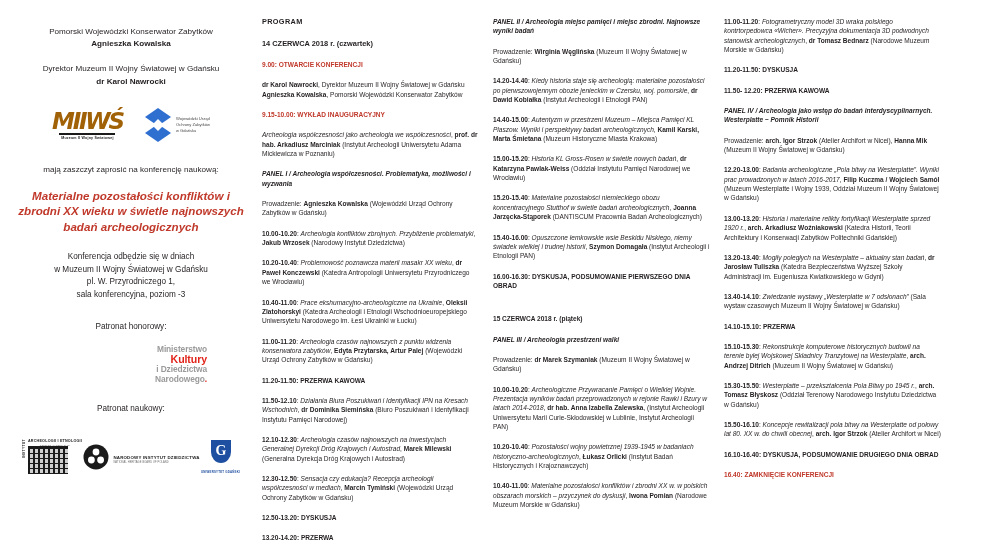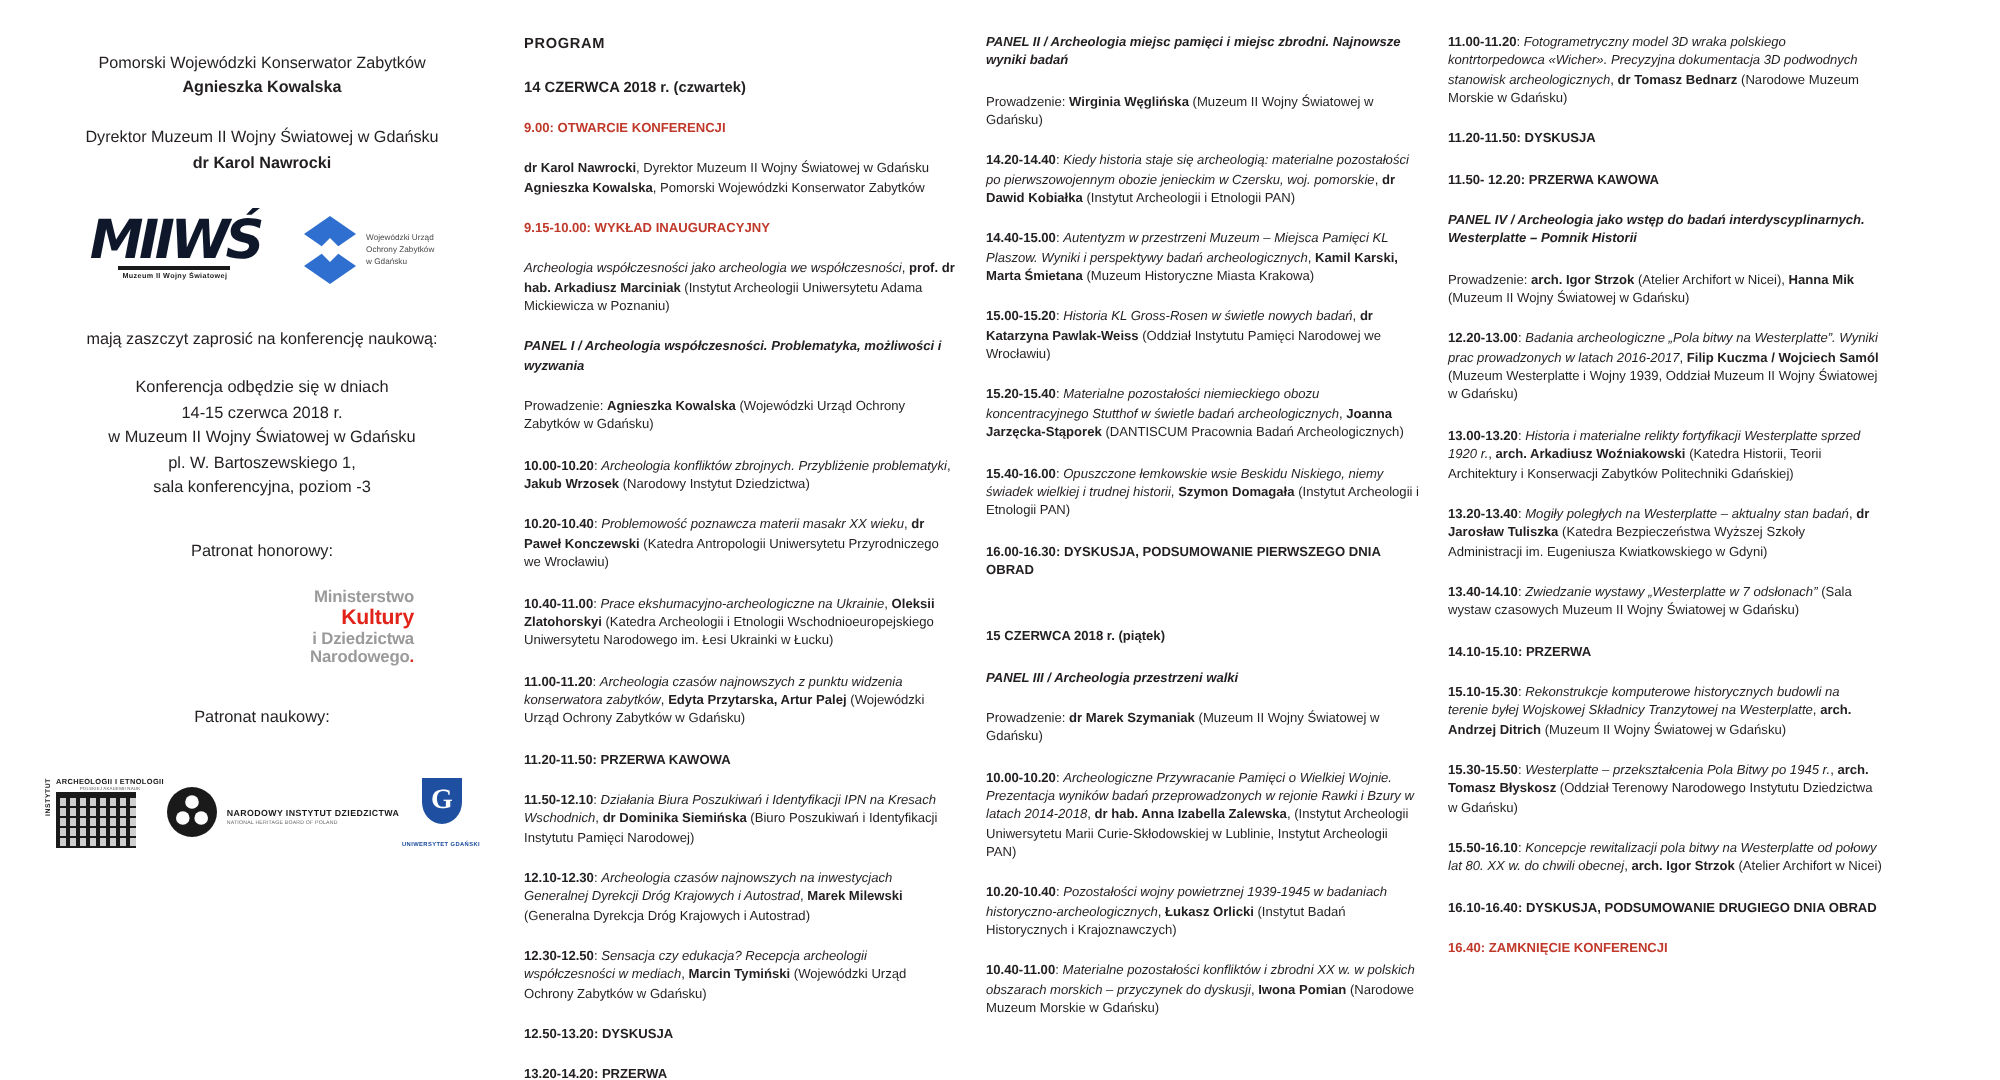--- a/index.html
+++ b/index.html
@@ -56,9 +56,9 @@
     font-family: "DejaVu Sans", sans-serif;
     font-weight: bold;
     font-style: italic;
-    font-size: 27px;
+    font-size: 23px;
     letter-spacing: -2.2px;
-    color: #0f172a;
+    color: #a16207;
     line-height: 22px;
   }
   .mwn-rule {

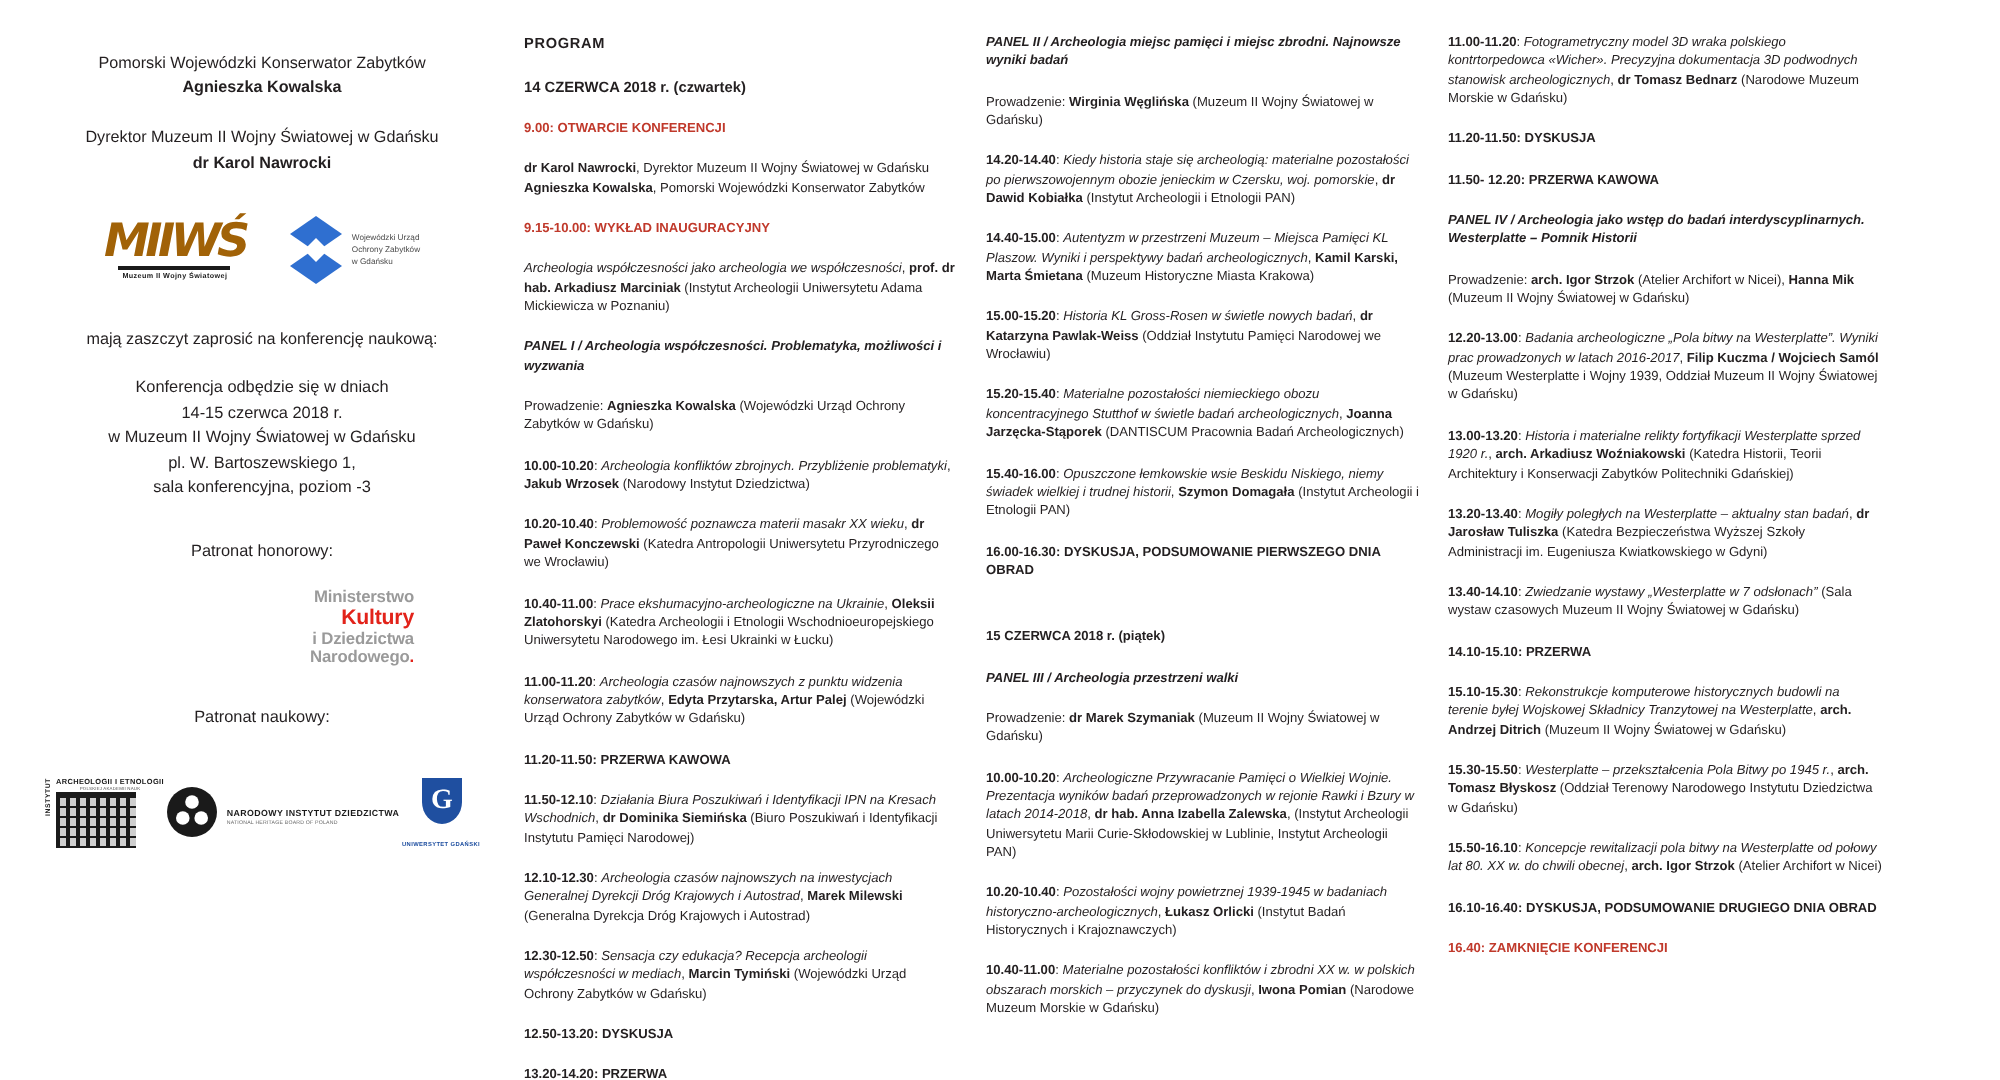--- a/index.html
+++ b/index.html
@@ -269,6 +269,7 @@
 
     <div class="invite-line" style="margin-bottom:12px">mają zaszczyt zaprosić na konferencję naukową:</div>
 
+    <div class="conf-title">Materialne pozostałości konfliktów i zbrodni XX wieku w świetle najnowszych badań archeologicznych</div>
 
     <div class="conf-where">
       <div>Konferencja odbędzie się w dniach</div>

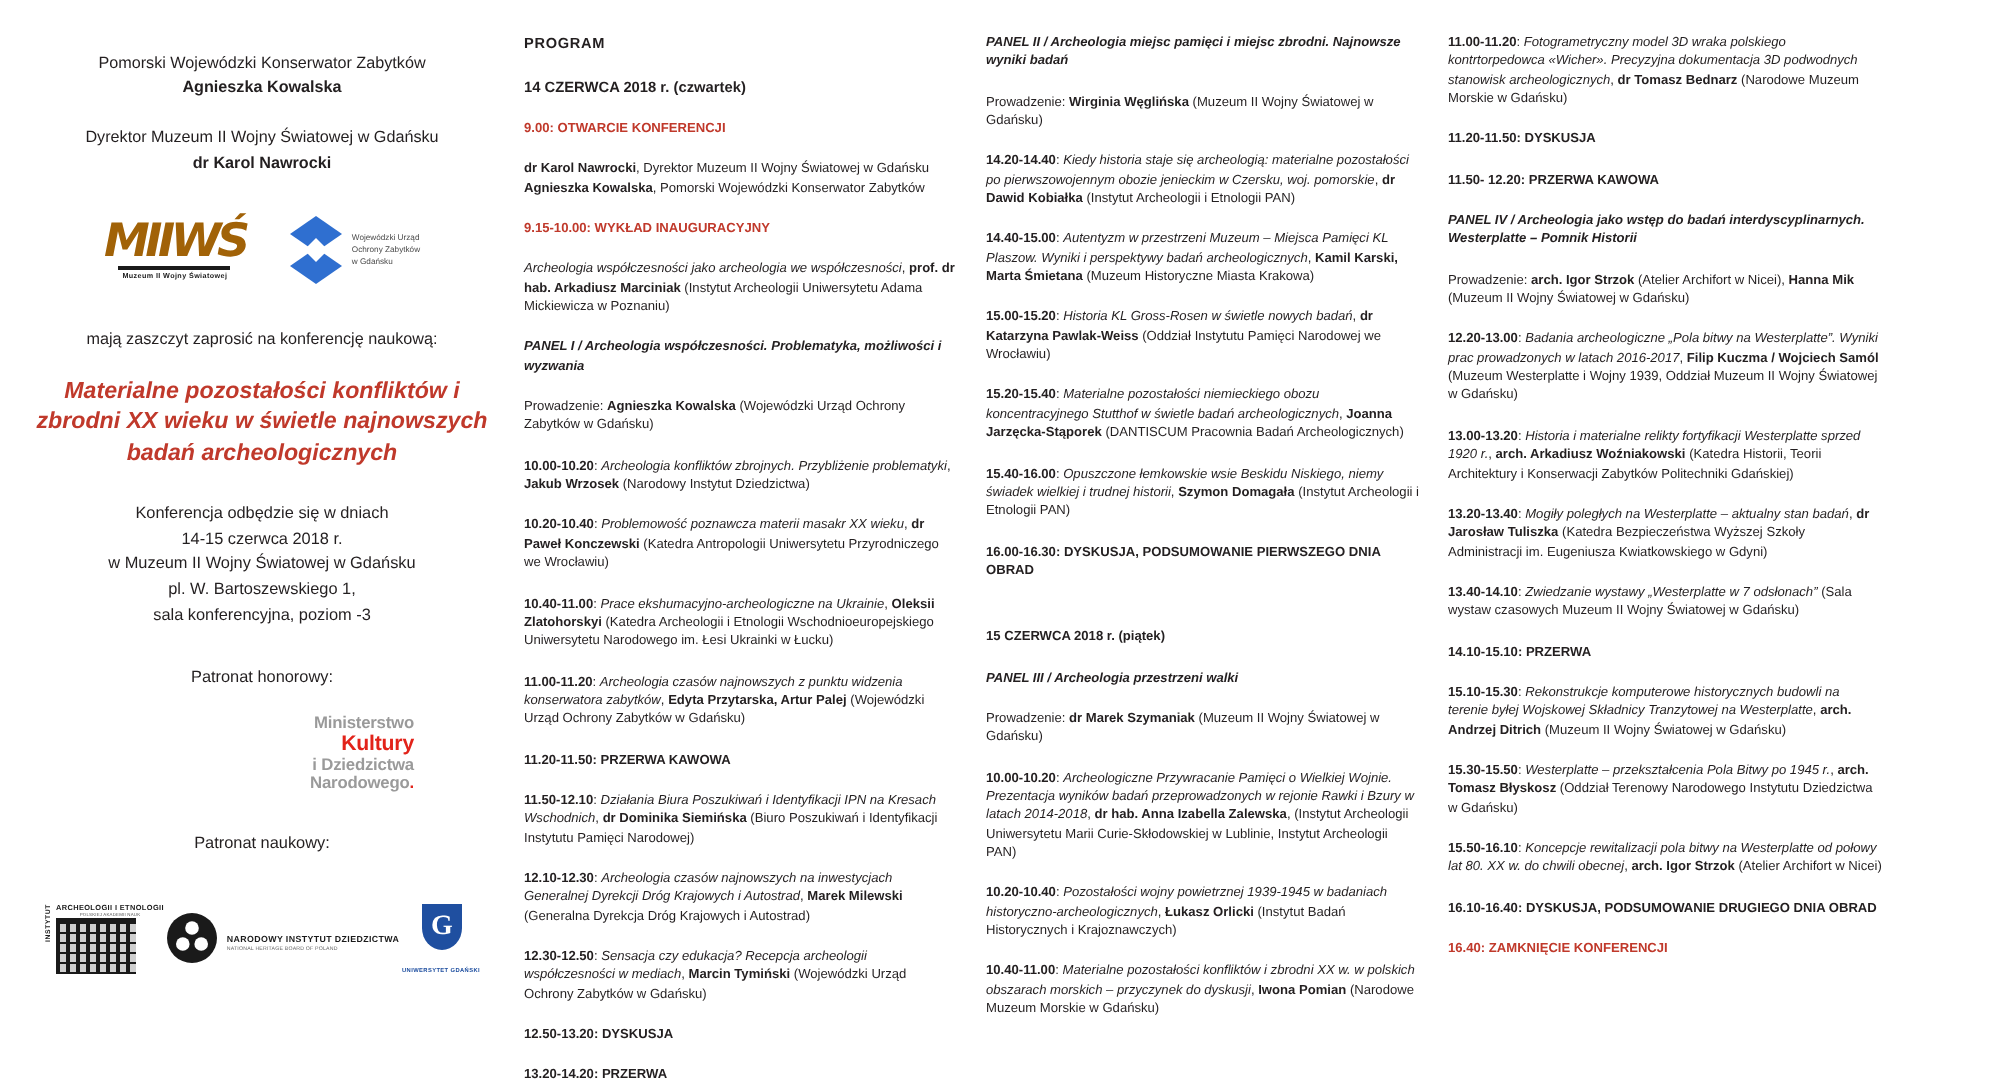--- a/index.html
+++ b/index.html
@@ -273,7 +273,6 @@
 
     <div class="conf-where">
       <div>Konferencja odbędzie się w dniach</div>
-      <div>14-15 czerwca 2018 r.</div>
       <div>w Muzeum II Wojny Światowej w Gdańsku</div>
       <div>pl. W. Bartoszewskiego 1,</div>
       <div>sala konferencyjna, poziom -3</div>

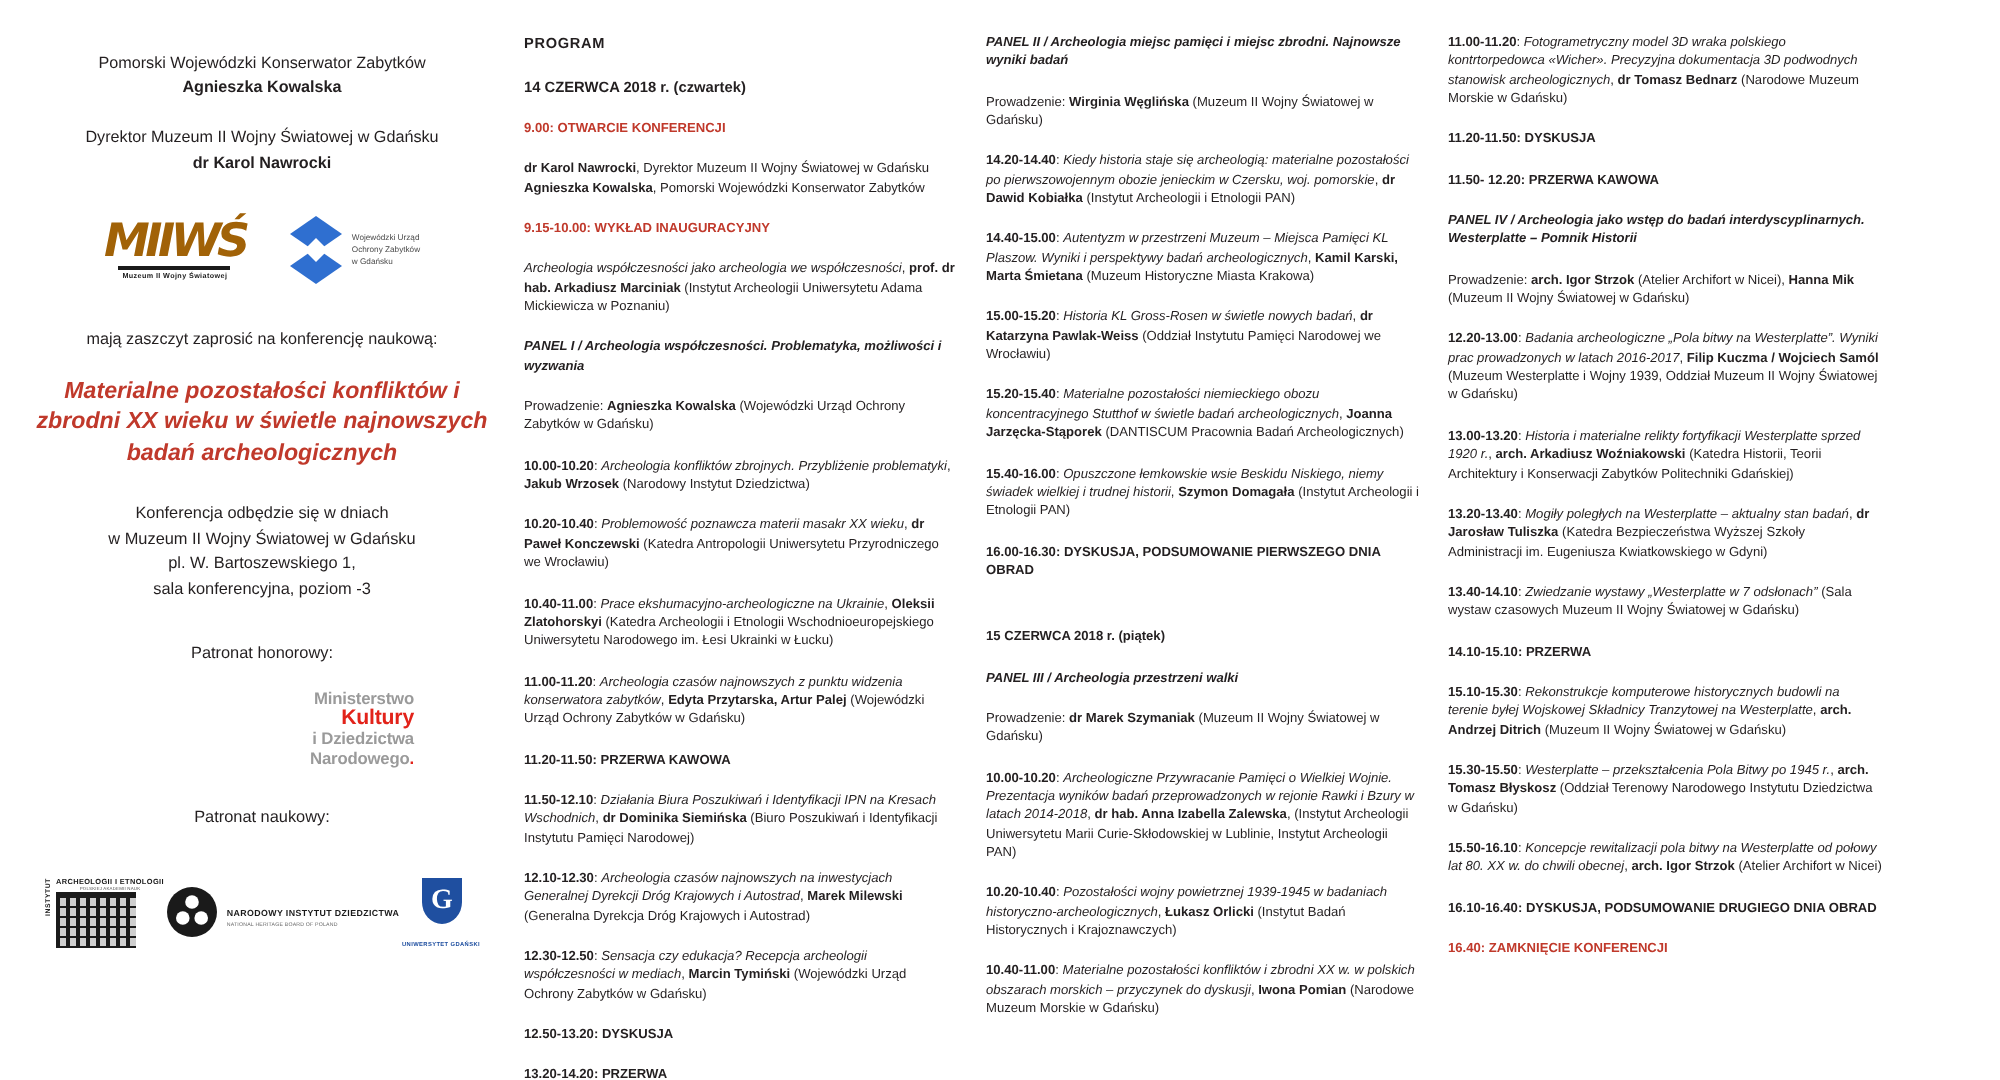--- a/index.html
+++ b/index.html
@@ -274,7 +274,7 @@
     <div class="conf-where">
       <div>Konferencja odbędzie się w dniach</div>
       <div>w Muzeum II Wojny Światowej w Gdańsku</div>
-      <div>pl. W. Bartoszewskiego 1,</div>
+      <div>pl. W. Przyrodniczego 1,</div>
       <div>sala konferencyjna, poziom -3</div>
     </div>
 

